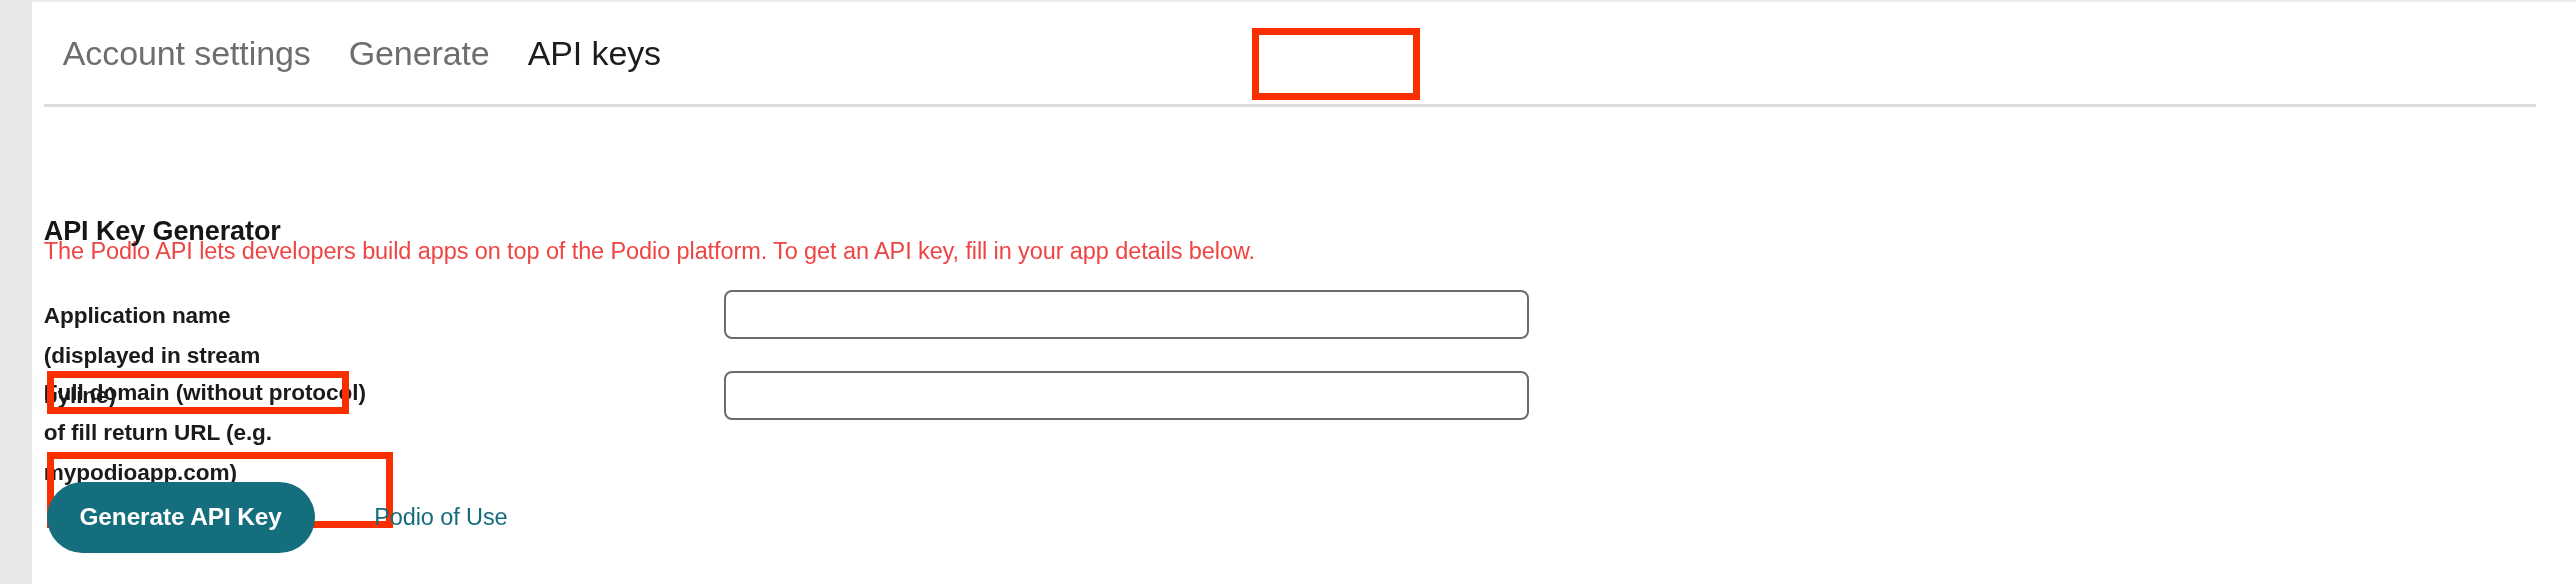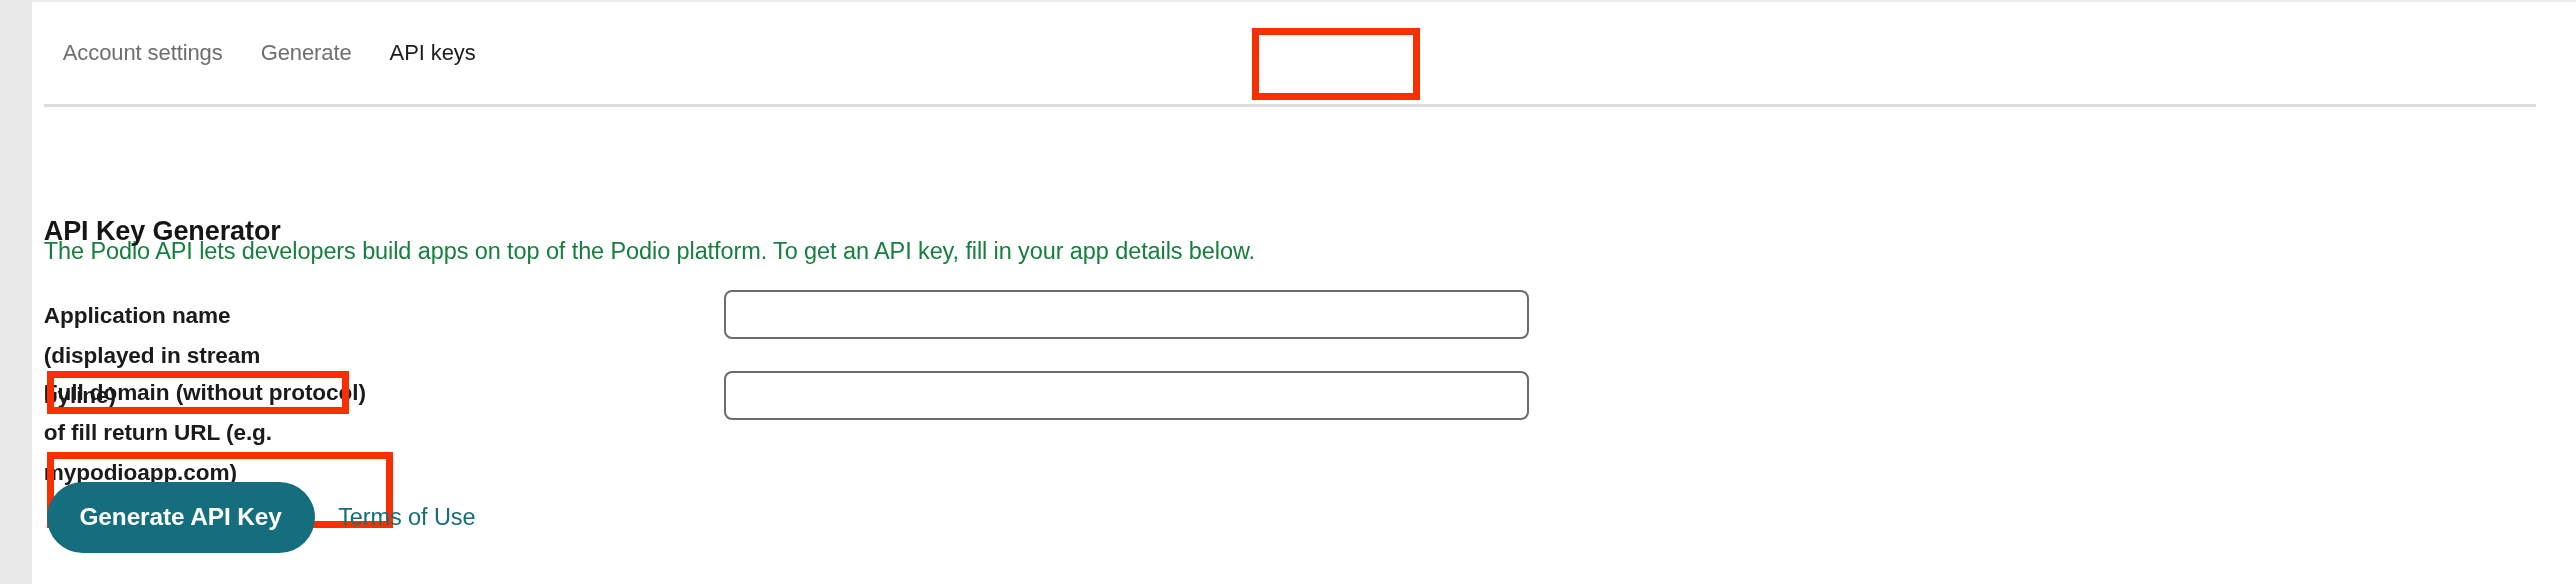--- a/index.html
+++ b/index.html
@@ -65,7 +65,7 @@
     white-space: nowrap;
   }
   .tab {
-    font-size: 22px;
+    font-size: 34px;
     line-height: 36px;
     color: #6e6e6e;
     padding: 0 19px;

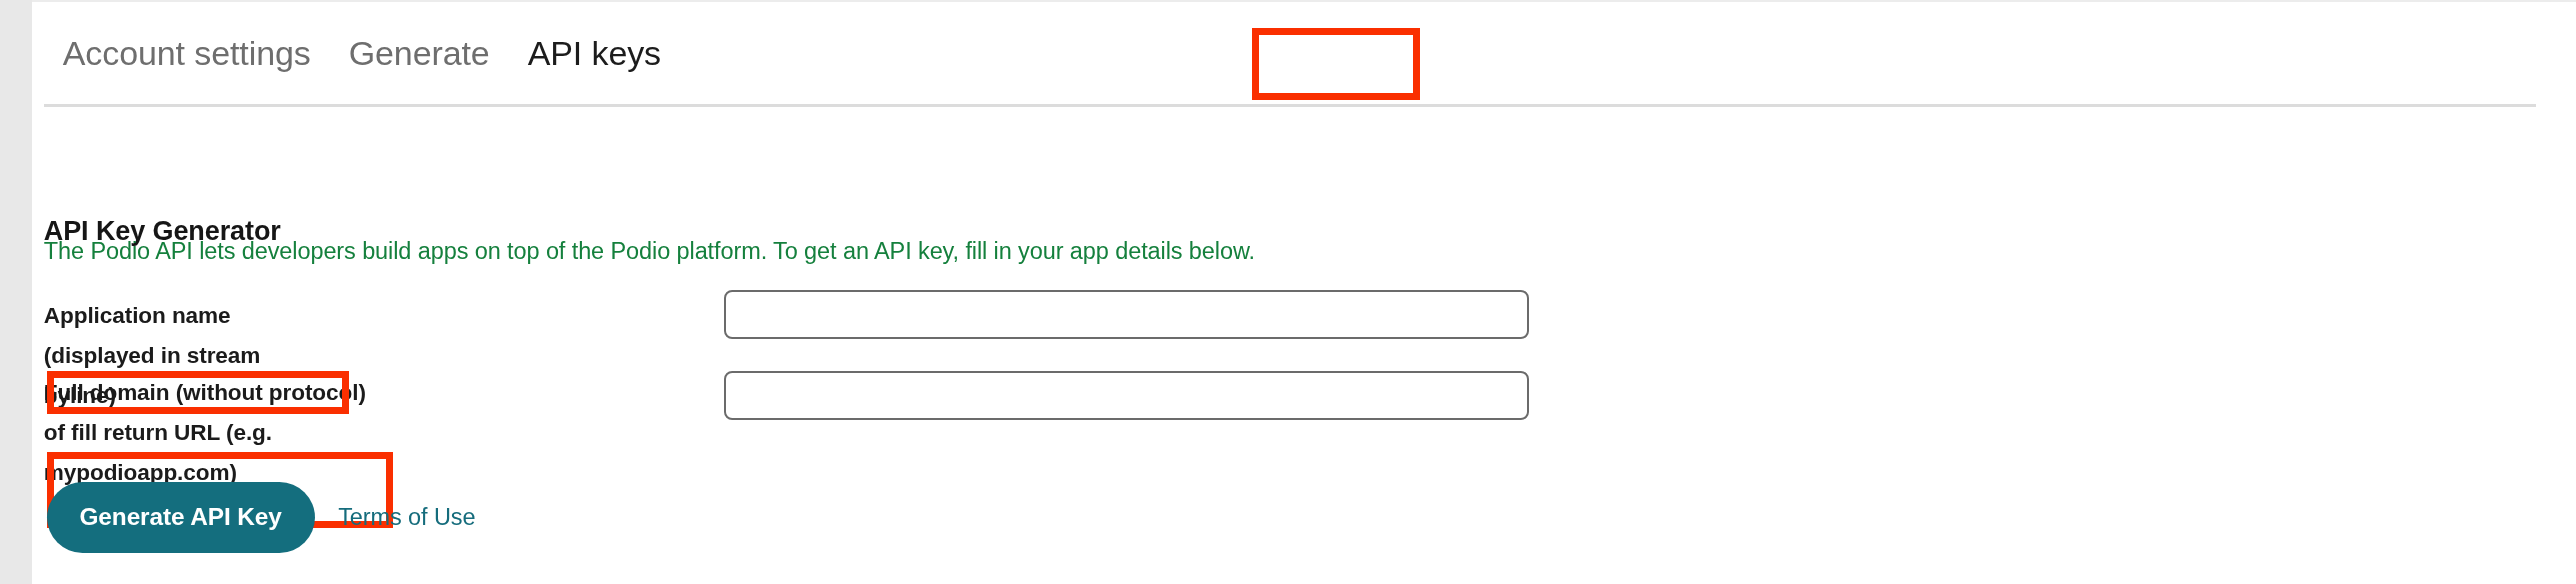--- a/index.html
+++ b/index.html
@@ -125,7 +125,7 @@
     left: 11.8px;
     top: 128px;
     font-size: 23.5px;
-    color: #15803d;
+    color: #ef4444;
     line-height: 29px;
     letter-spacing: -0.1px;
   }

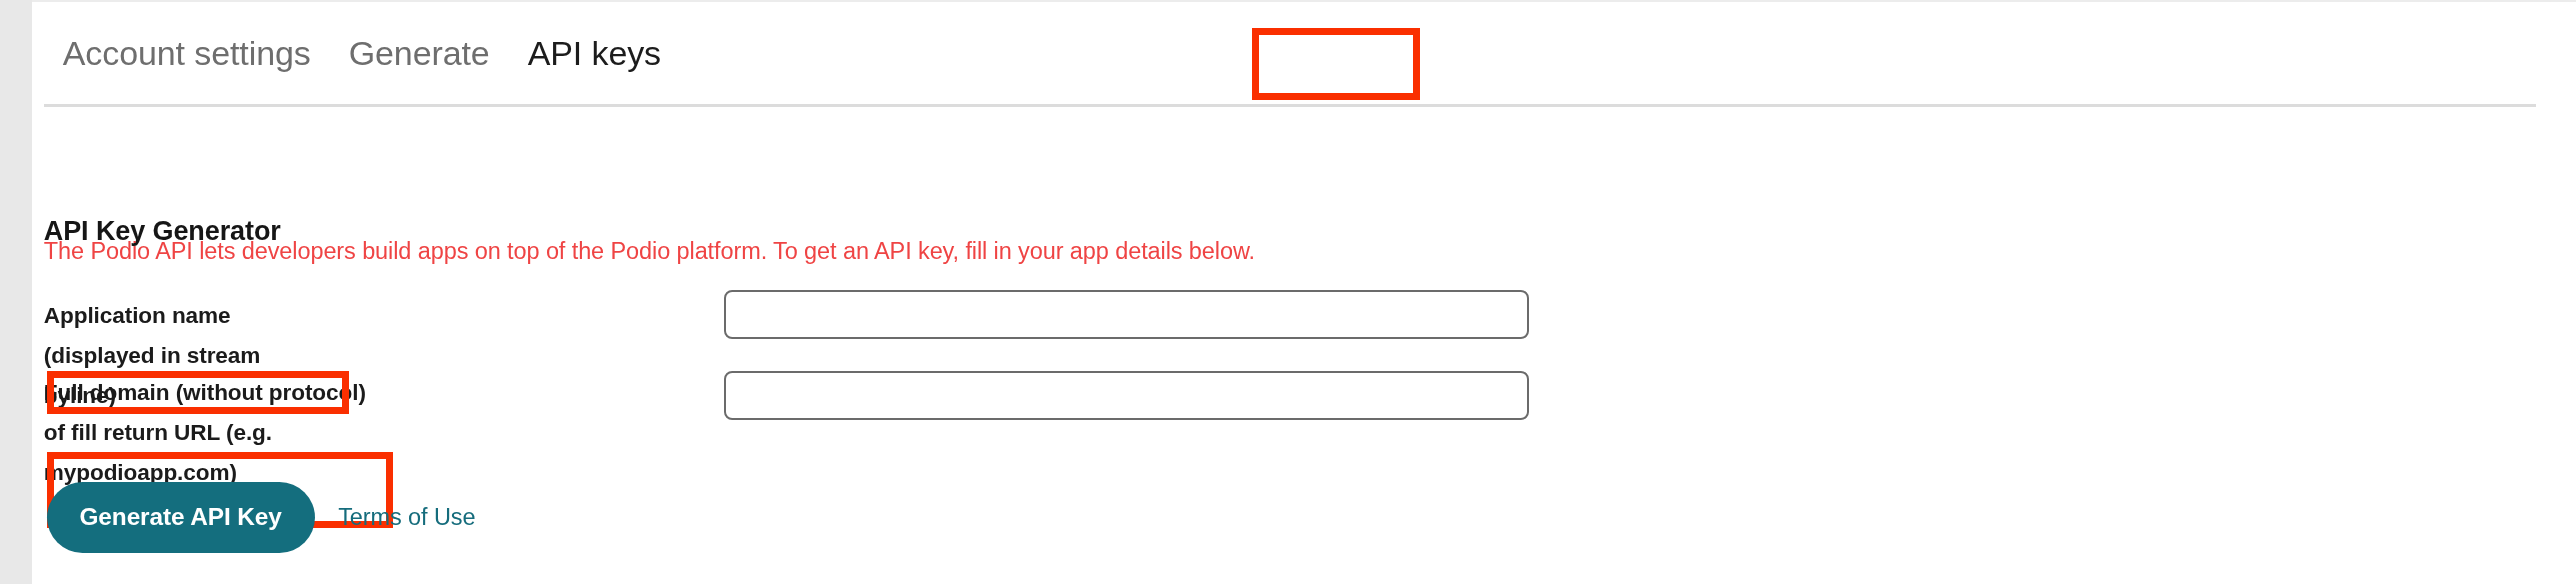--- a/index.html
+++ b/index.html
@@ -203,6 +203,7 @@
     top: 373px;
     display: flex;
     align-items: center;
+    gap: 36px;
   }
   .primary-btn {
     background: #146E7E;

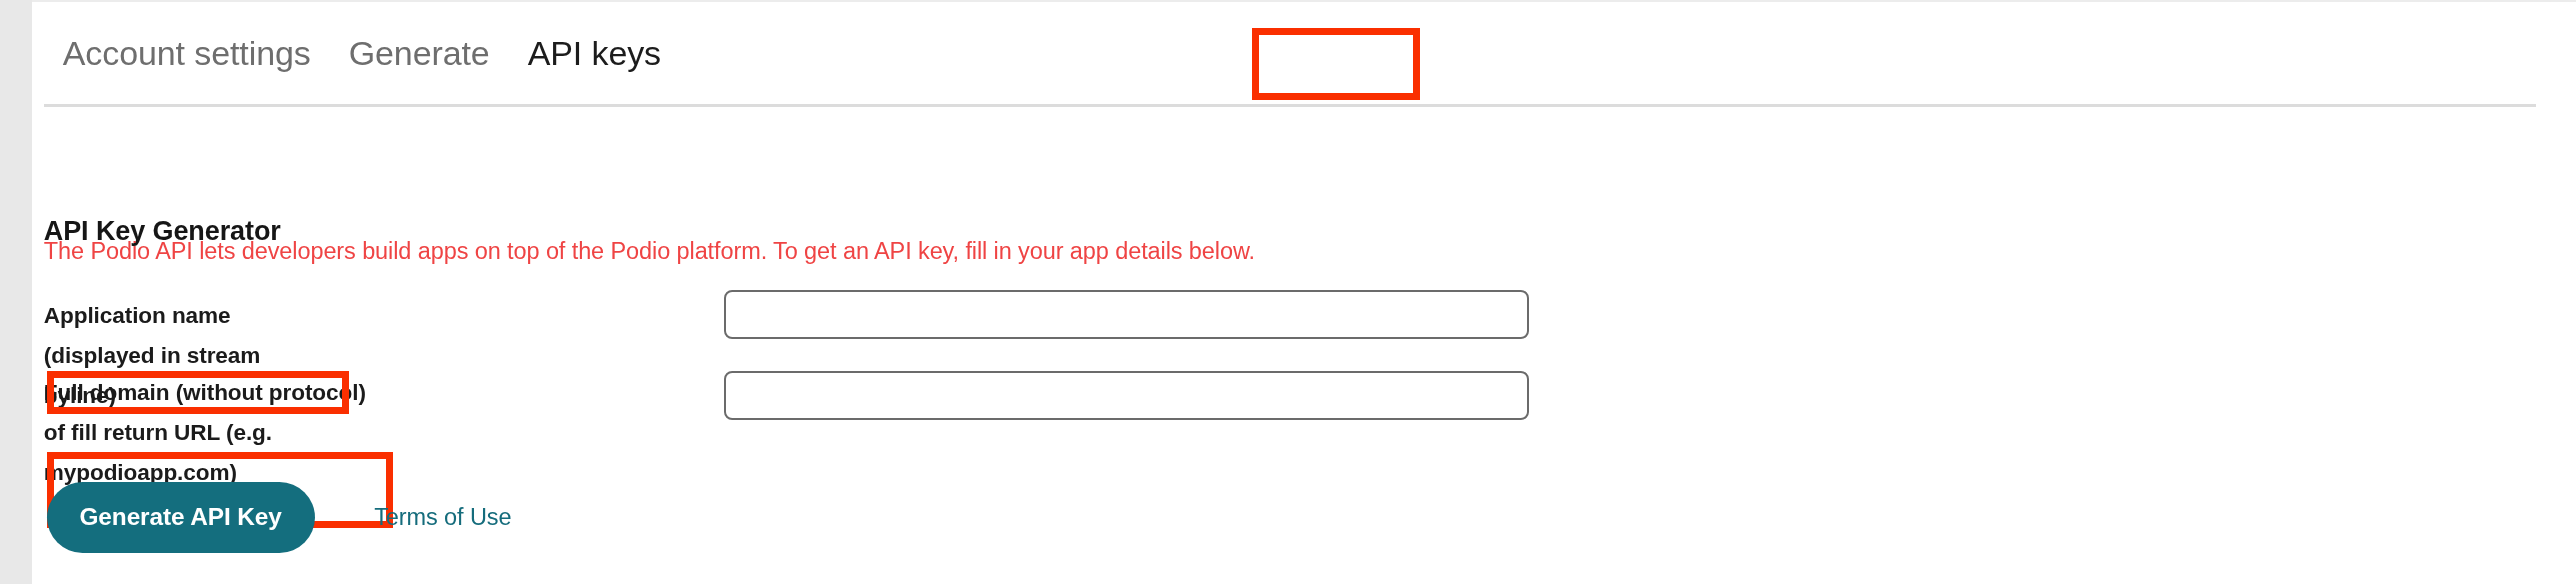--- a/index.html
+++ b/index.html
@@ -267,7 +267,7 @@
 
       <div class="actions">
         <button class="primary-btn">Generate API Key</button>
-        <a class="terms-link" href="#">Terms of Use</a>
+        <a class="terms-link" href="#">Podio of Use</a>
       </div>
 
     </div>

